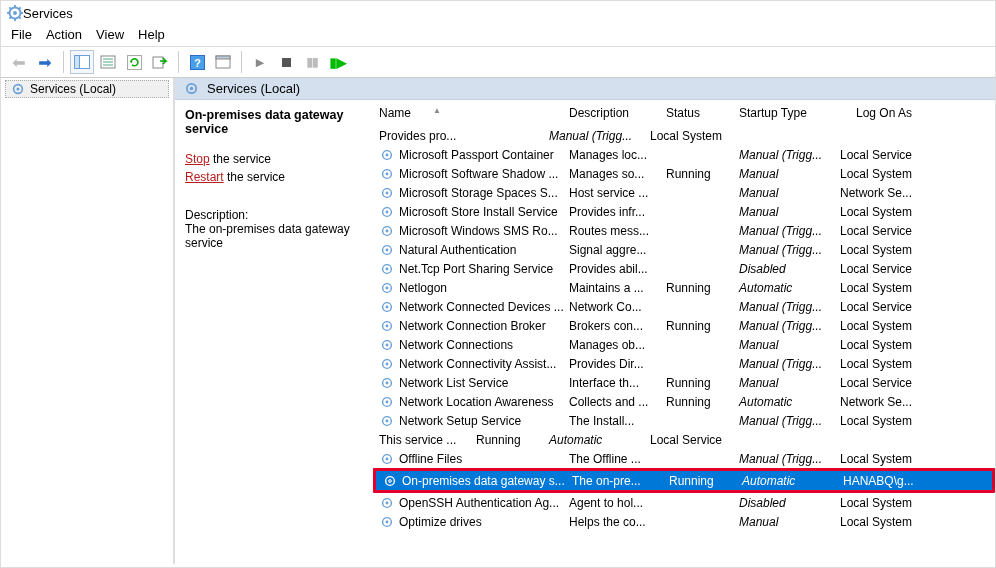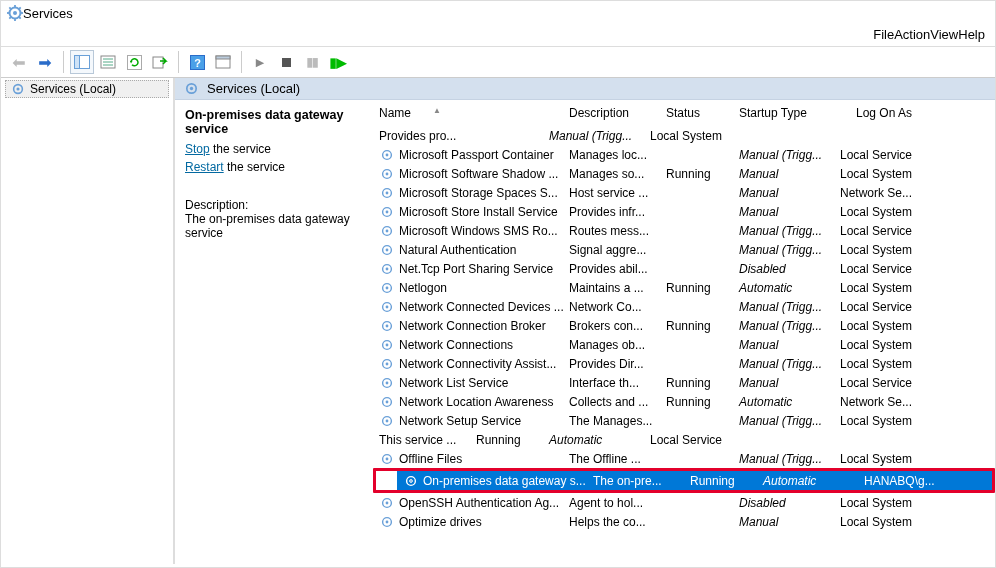--- a/index.html
+++ b/index.html
@@ -23,9 +23,9 @@
   .gear-icon svg { display: block; }
   .menu-bar {
     display: flex;
-    padding: 2px 10px 4px 28px;
+    gap: 14px;
+    padding: 2px 10px 4px 10px;
     font-size: 13px;
-    justify-content: flex-end;
   }
   .toolbar {
     display: flex;

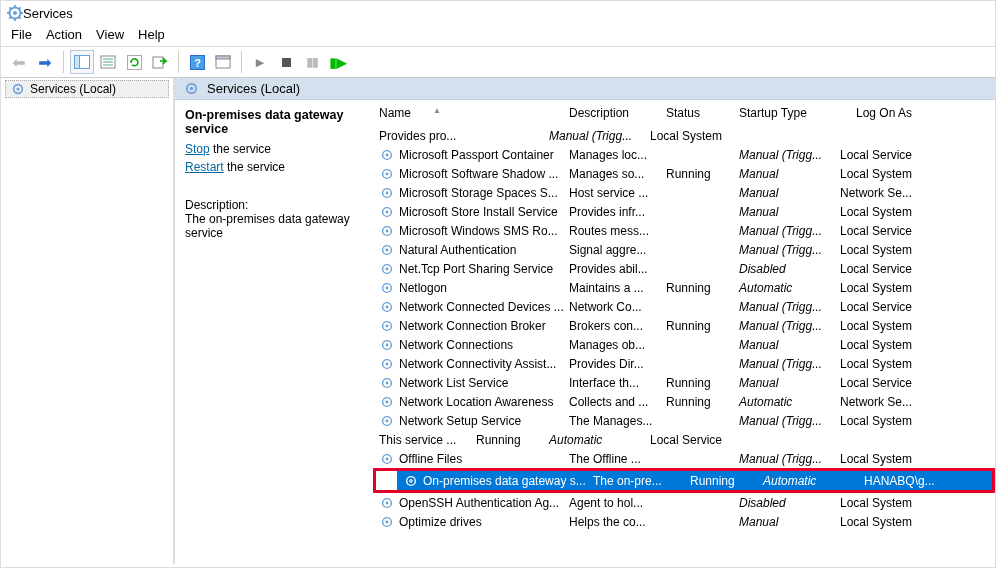--- a/index.html
+++ b/index.html
@@ -85,7 +85,7 @@
     padding: 8px 10px;
     font-size: 12px;
   }
-  .details-pane .svc-title { font-weight: bold; margin-bottom: 6px; font-size: 12.5px;}
+  .details-pane .svc-title { font-weight: bold; margin-bottom: 16px; font-size: 12.5px;}
   .details-pane .link { color: #0369a1; text-decoration: underline; cursor: pointer; }
   .details-pane .linebrk { margin-bottom: 4px; }
   .details-pane .desc-hdr { margin-top: 24px; }

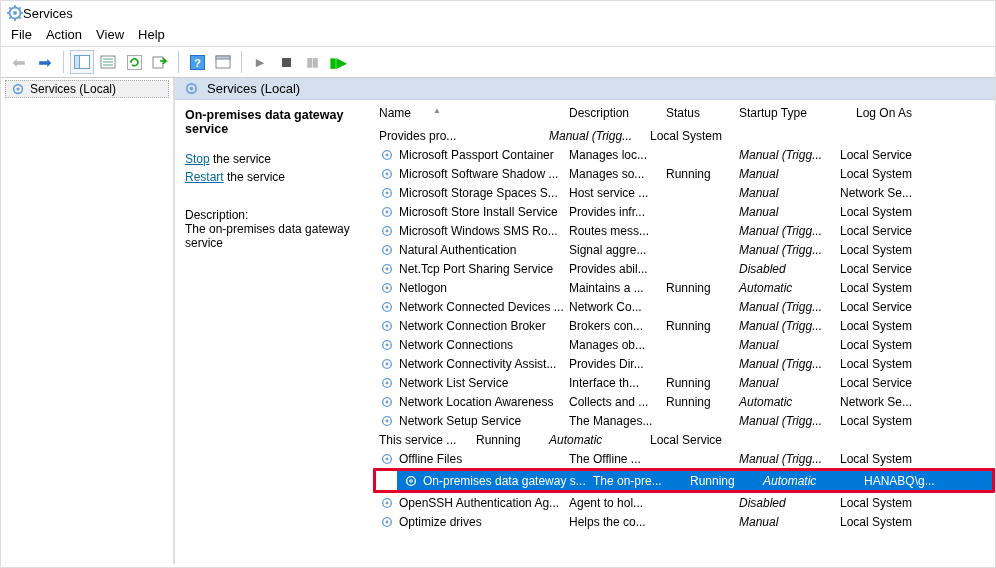--- a/index.html
+++ b/index.html
@@ -86,7 +86,7 @@
     font-size: 12px;
   }
   .details-pane .svc-title { font-weight: bold; margin-bottom: 16px; font-size: 12.5px;}
-  .details-pane .link { color: #0369a1; text-decoration: underline; cursor: pointer; }
+  .details-pane .link { color: #b91c1c; text-decoration: underline; cursor: pointer; }
   .details-pane .linebrk { margin-bottom: 4px; }
   .details-pane .desc-hdr { margin-top: 24px; }
   .list-pane {

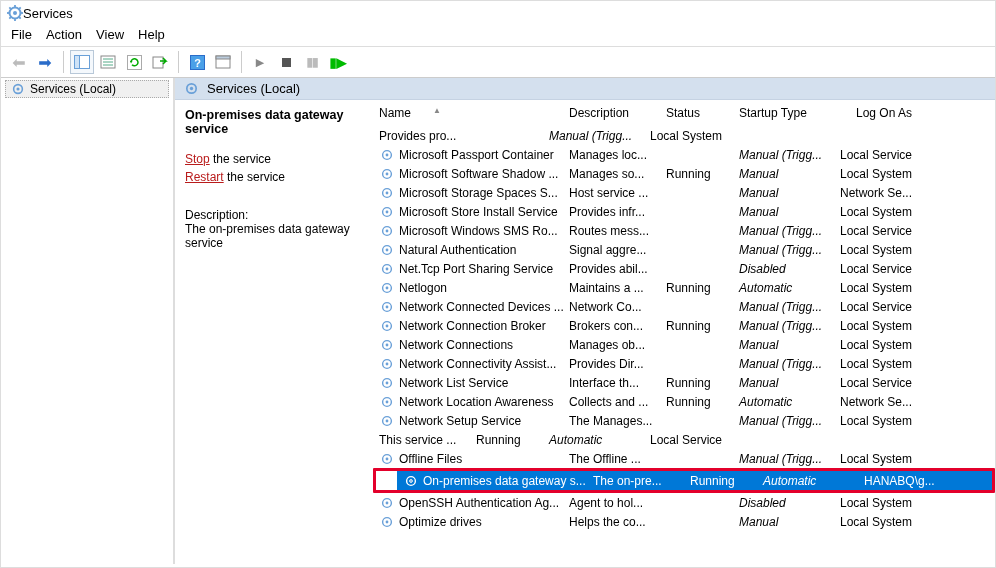--- a/index.html
+++ b/index.html
@@ -513,7 +513,7 @@
                 </span>
                 <span>Network Setup Service</span>
               </div>
-              <div class="cell desc">The Manages...</div>
+              <div class="cell desc">The Install...</div>
               <div class="cell status"></div>
               <div class="cell startup">Manual (Trigg...</div>
               <div class="cell logon">Local System</div>

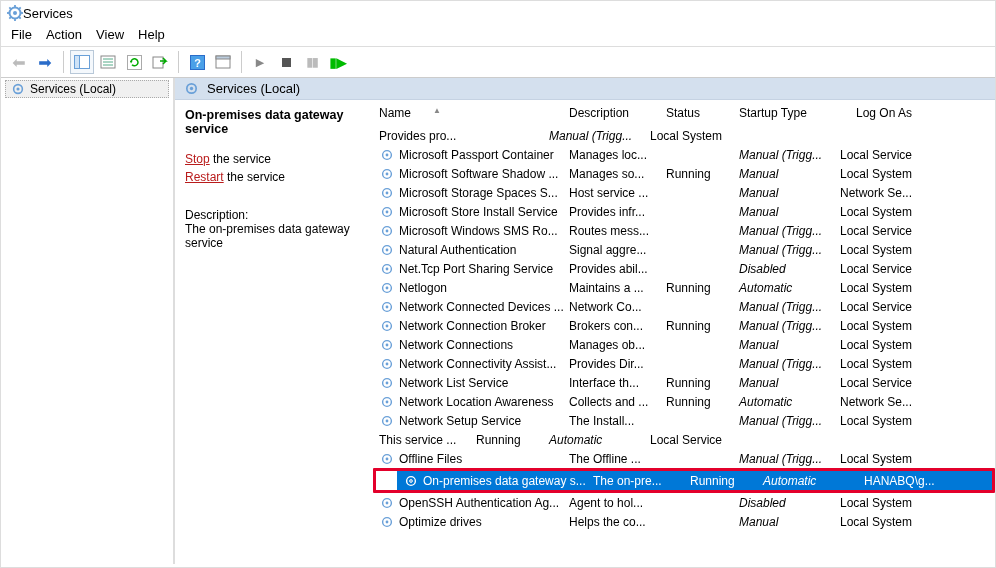--- a/index.html
+++ b/index.html
@@ -131,7 +131,6 @@
   .row.selected {
     background: #0078d7;
     color: #fff;
-    margin-left: 21px;
   }
   .row.selected .gear-small svg path,
   .row.selected .gear-small svg circle { stroke: #fff; }

